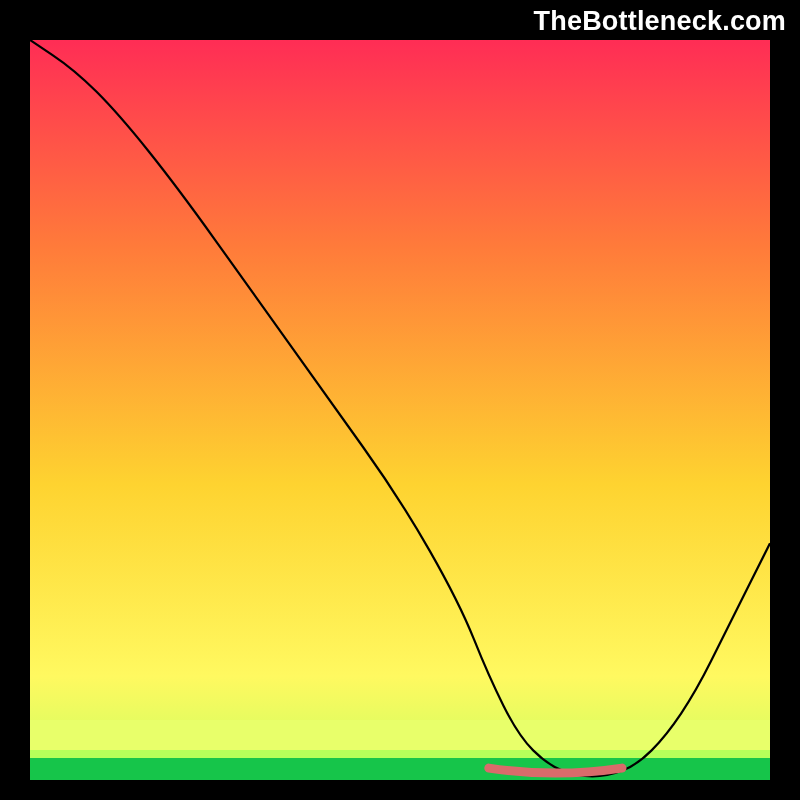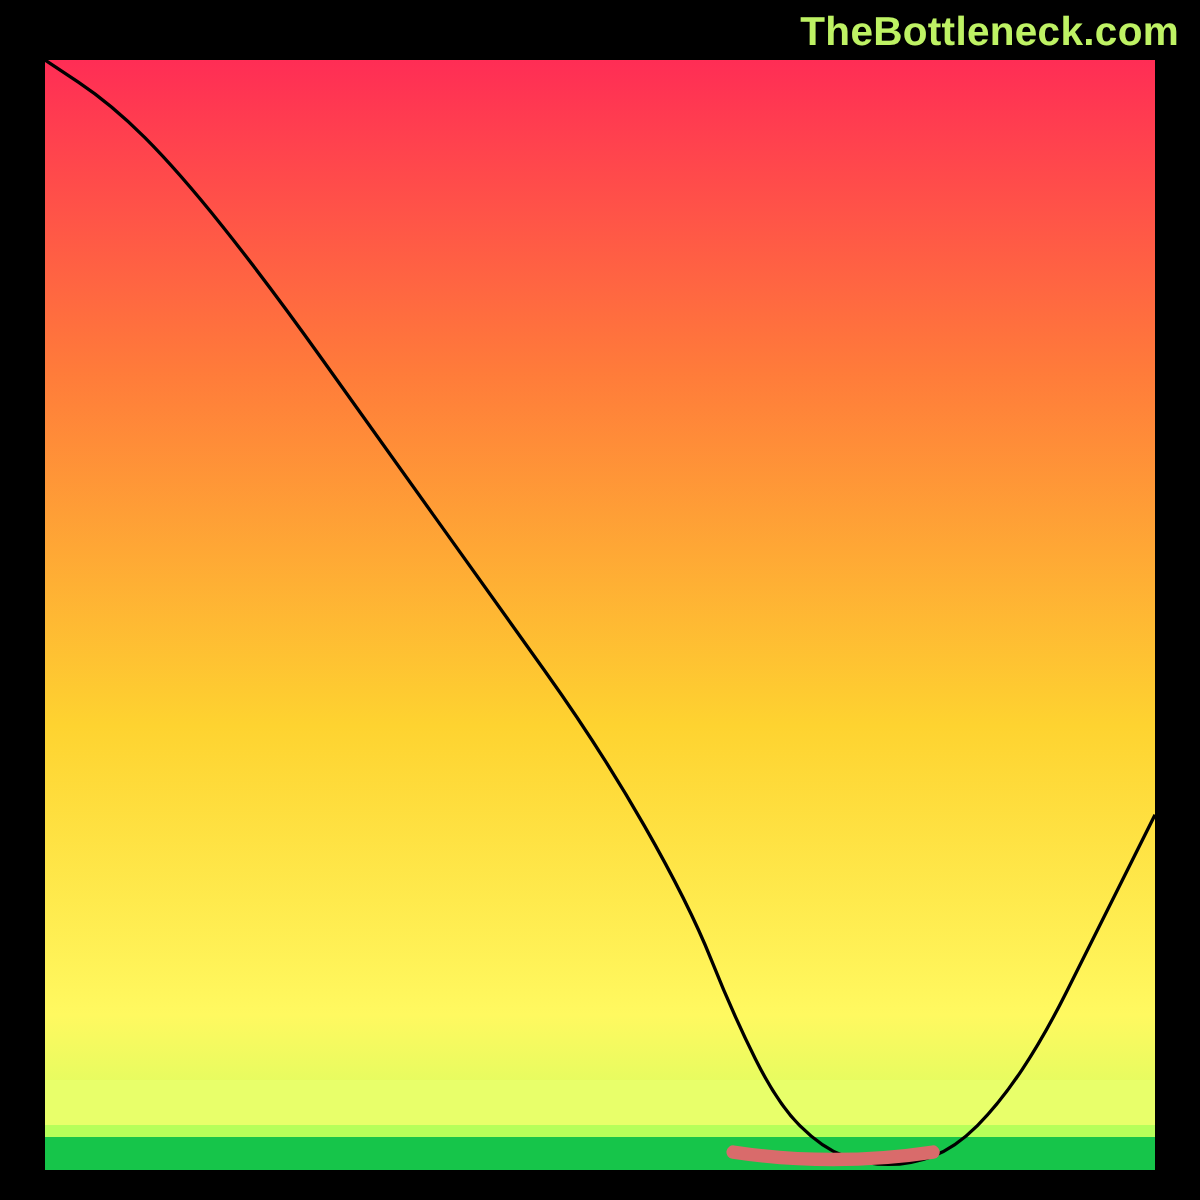--- a/index.html
+++ b/index.html
@@ -10,7 +10,7 @@
     font-family:Arial,Helvetica,sans-serif;
     font-size:27px;
     font-weight:600;
-    color:#bef264;
+    color:#ffffff;
     letter-spacing:0.2px;
   }
   .plot{

